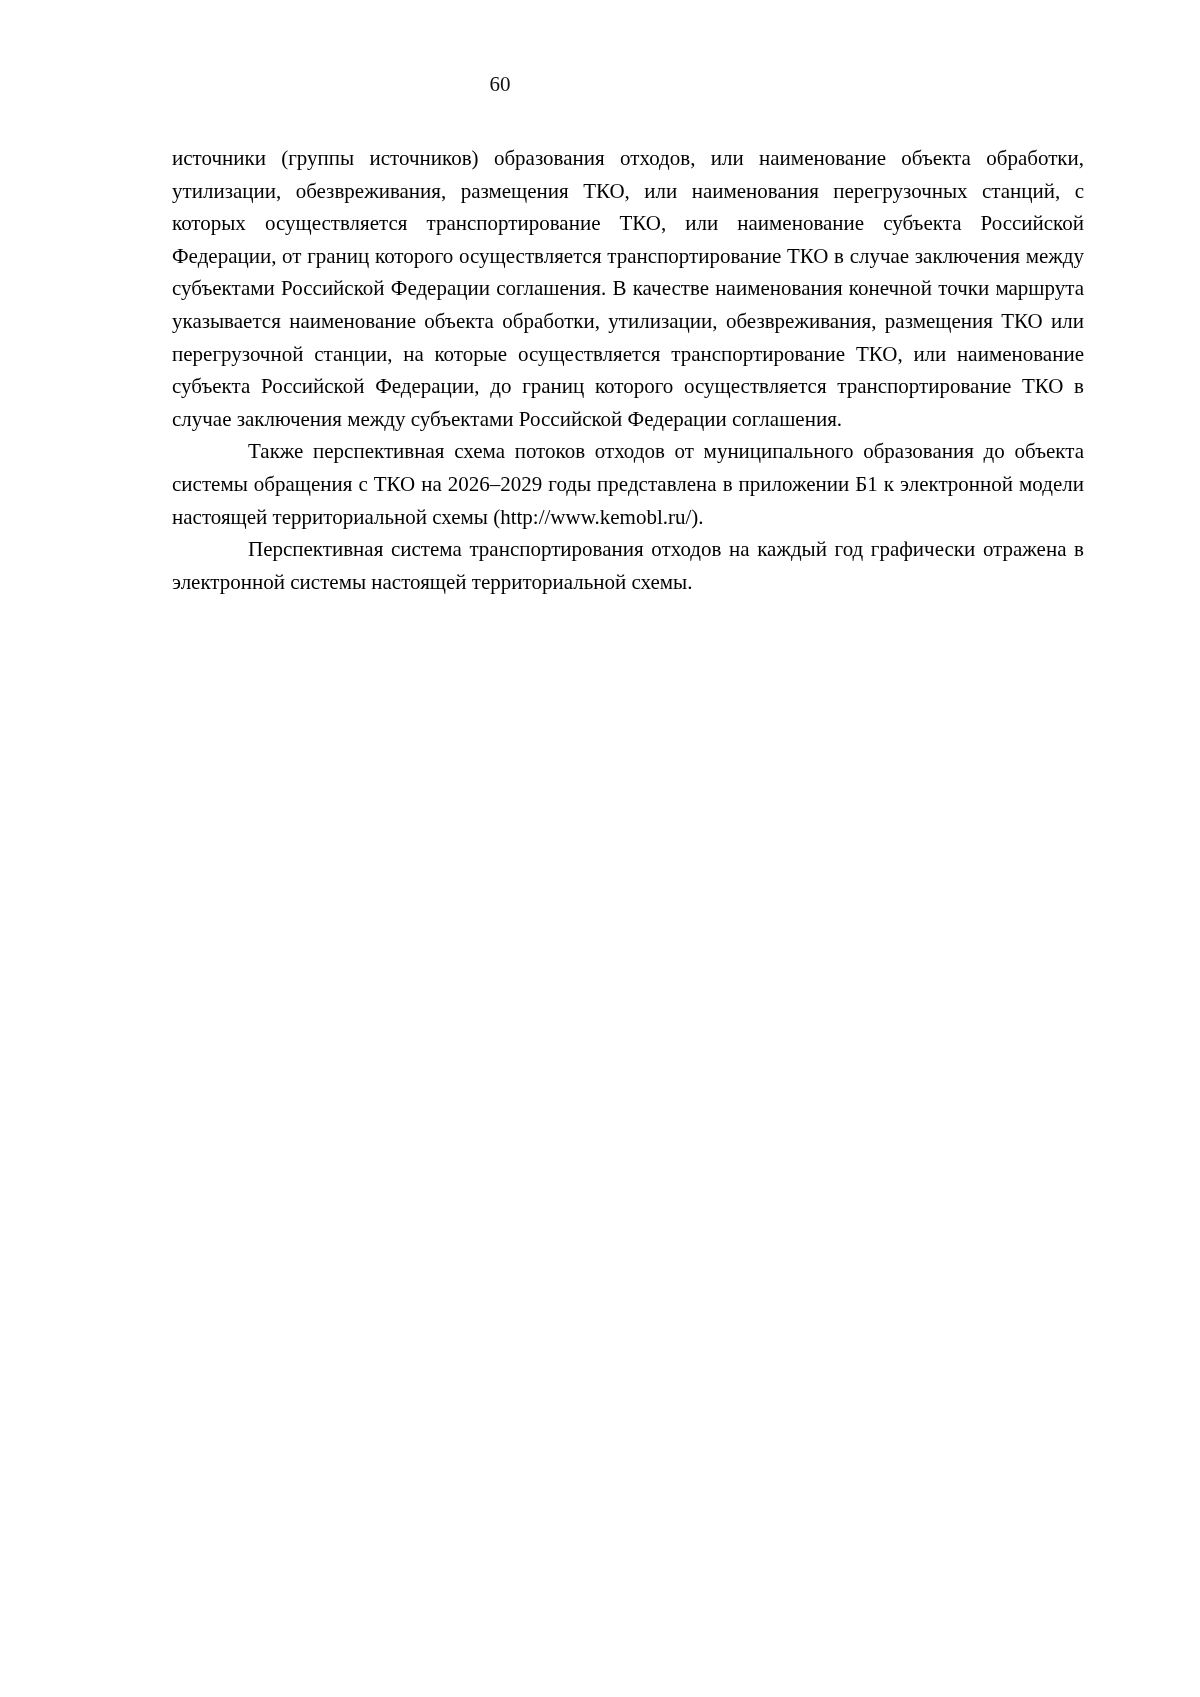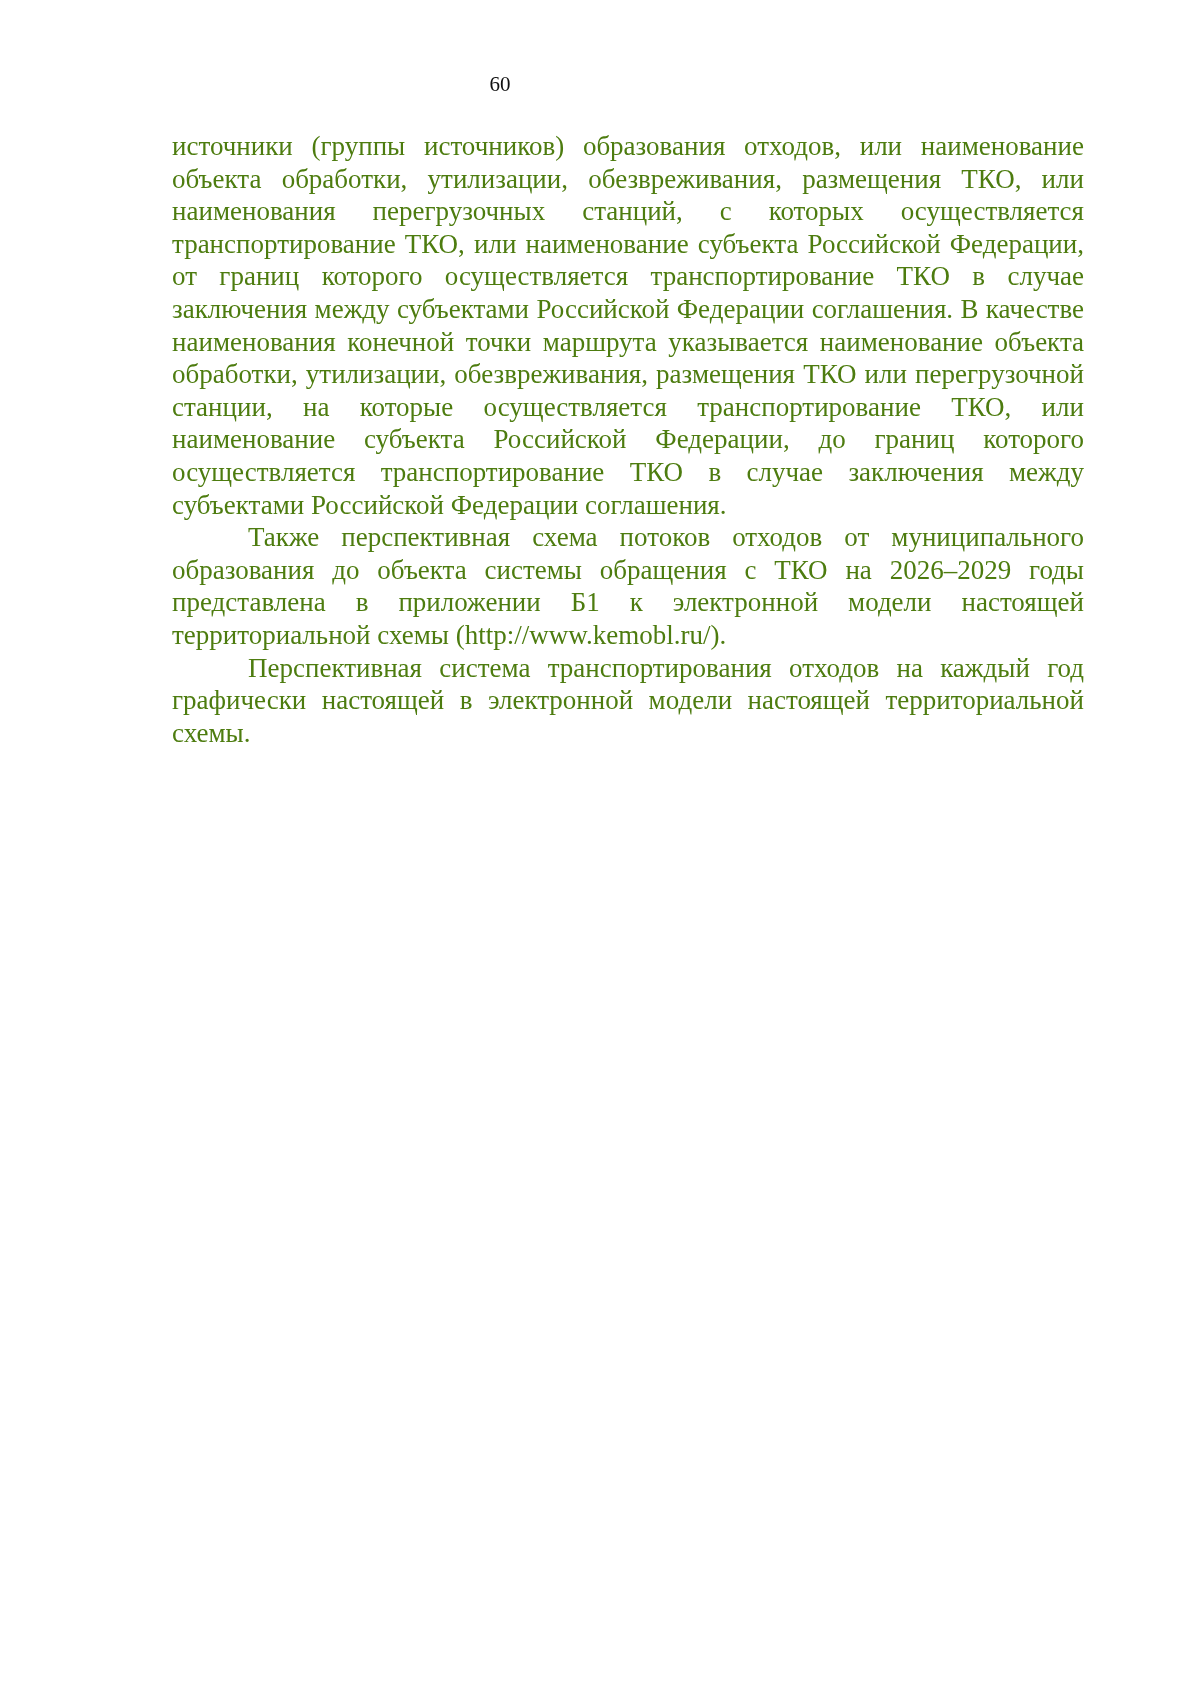--- a/index.html
+++ b/index.html
@@ -10,9 +10,9 @@
       font-family: "Liberation Serif", serif; font-size: 21px; color: #111;
     }
     .body-text {
-      position: absolute; top: 130px; left: 172px; width: 912px;
-      font-family: "Liberation Serif", serif; font-size: 27px; line-height: 32.6px;
-      color: #4d7c0f; text-align: justify;
+      position: absolute; top: 142px; left: 172px; width: 912px;
+      font-family: "Liberation Serif", serif; font-size: 21px; line-height: 32.6px;
+      color: #000000; text-align: justify;
     }
     .body-text p { margin: 0; }
     .indent { text-indent: 76px; }

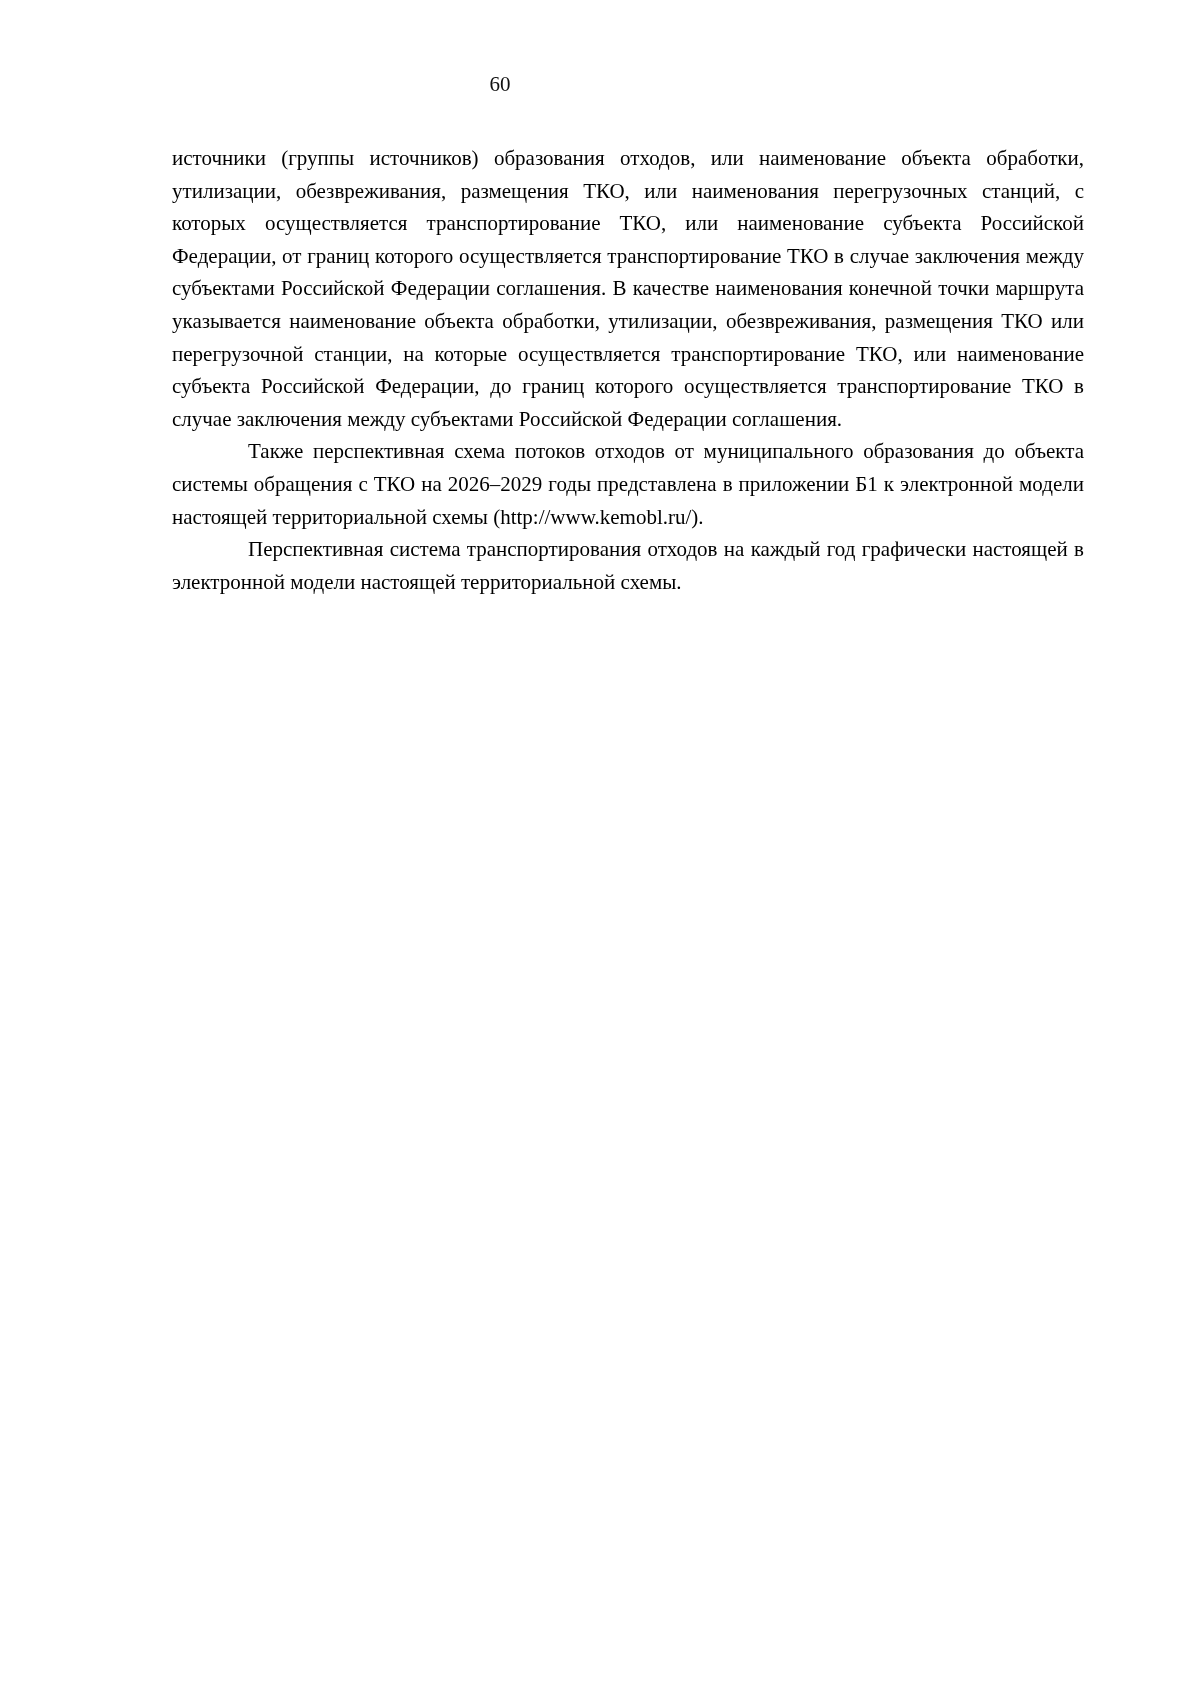--- a/index.html
+++ b/index.html
@@ -25,7 +25,7 @@
   <div class="body-text">
     <p>источники (группы источников) образования отходов, или наименование объекта обработки, утилизации, обезвреживания, размещения ТКО, или наименования перегрузочных станций, с которых осуществляется транспортирование ТКО, или наименование субъекта Российской Федерации, от границ которого осуществляется транспортирование ТКО в случае заключения между субъектами Российской Федерации соглашения. В качестве наименования конечной точки маршрута указывается наименование объекта обработки, утилизации, обезвреживания, размещения ТКО или перегрузочной станции, на которые осуществляется транспортирование ТКО, или наименование субъекта Российской Федерации, до границ которого осуществляется транспортирование ТКО в случае заключения между субъектами Российской Федерации соглашения.</p>
     <p class="indent">Также перспективная схема потоков отходов от муниципального образования до объекта системы обращения с ТКО на 2026–2029 годы представлена в приложении Б1 к электронной модели настоящей территориальной схемы (http://www.kemobl.ru/).</p>
-    <p class="indent">Перспективная система транспортирования отходов на каждый год графически настоящей в электронной модели настоящей территориальной схемы.</p>
+    <p class="indent">Перспективная система транспортирования отходов на каждый год графически отражена в электронной системы настоящей территориальной схемы.</p>
   </div>
 </div>
 

